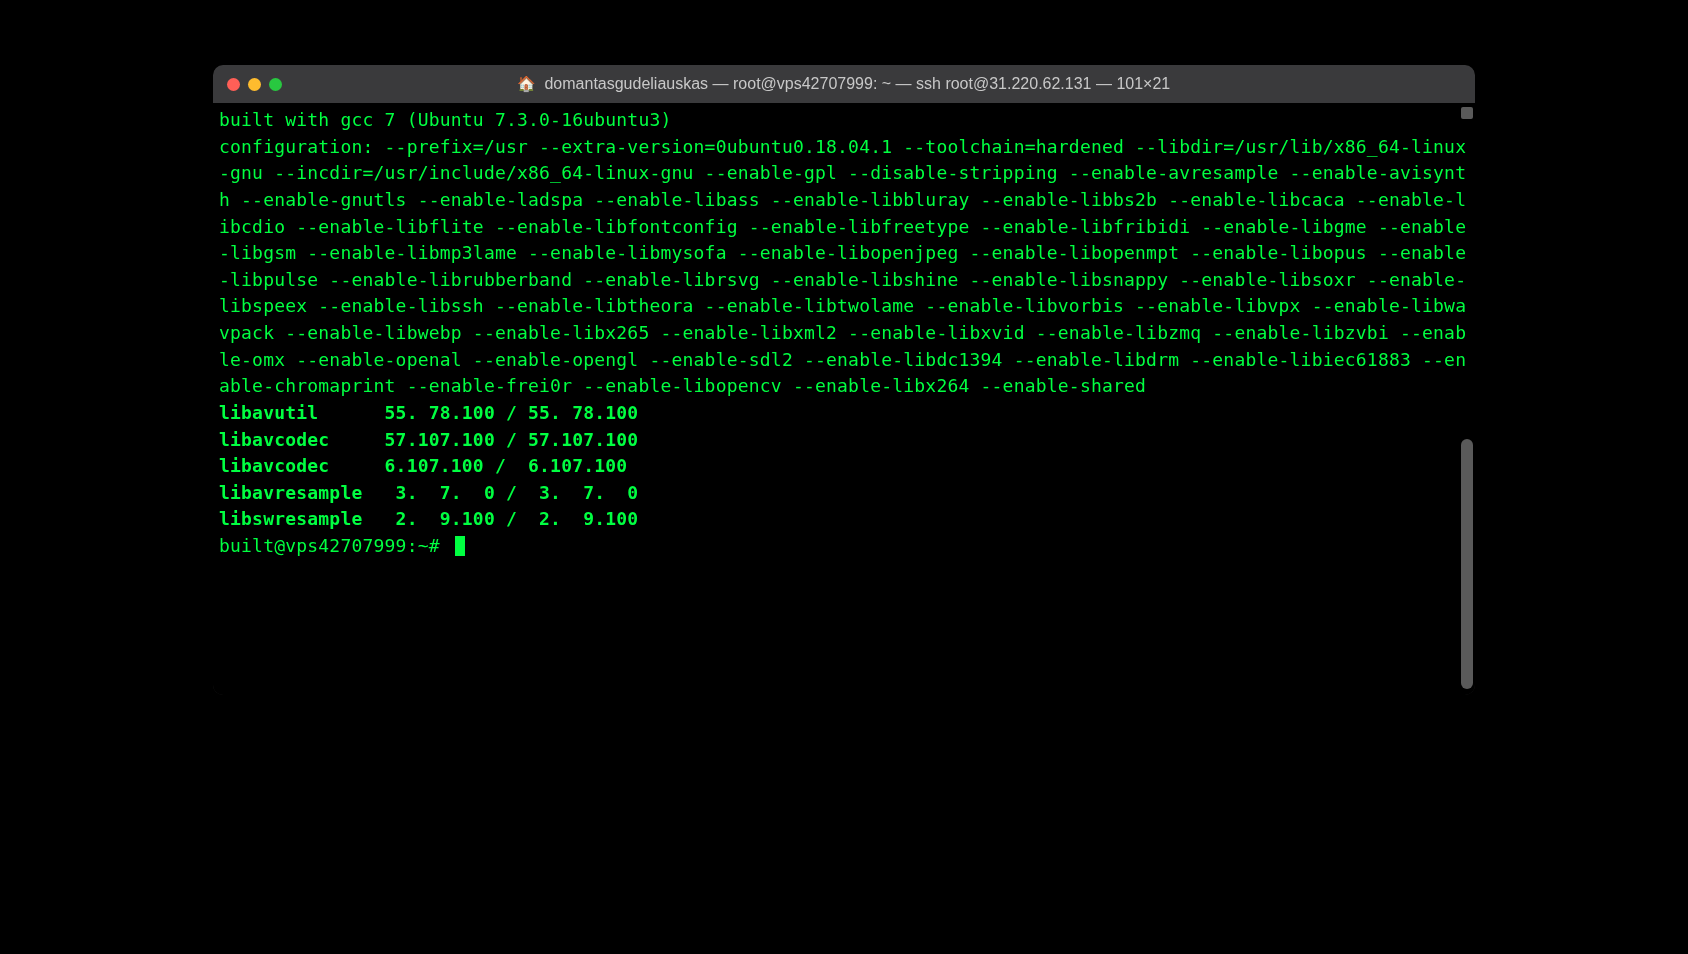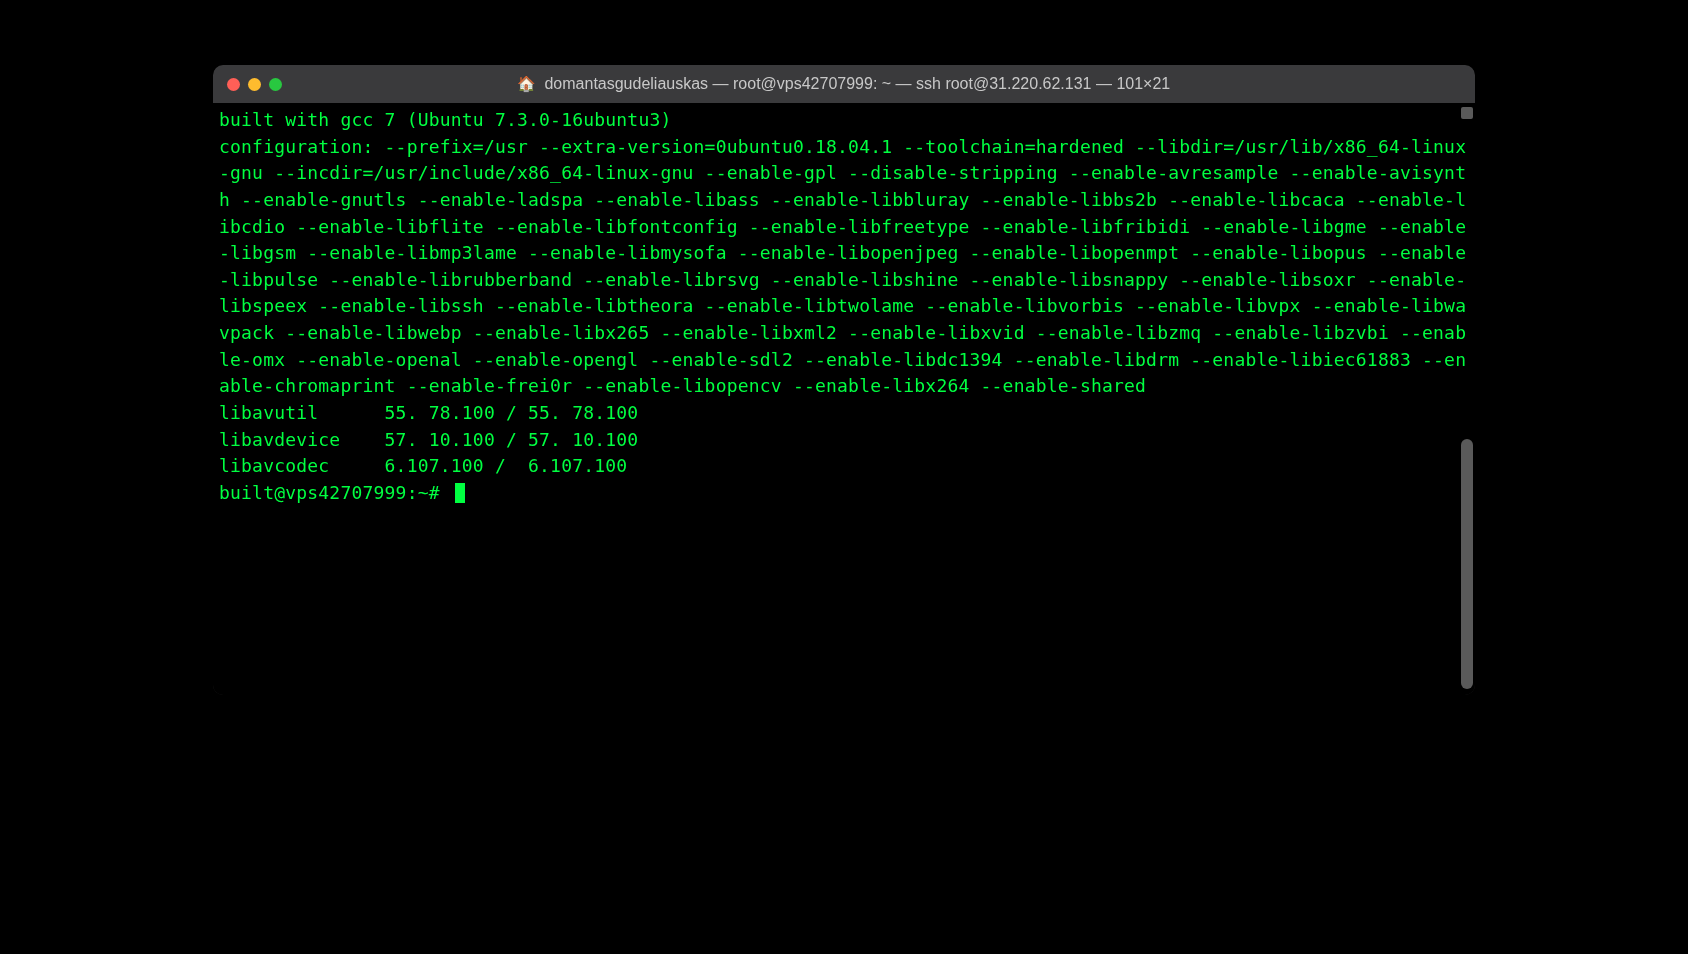--- a/index.html
+++ b/index.html
@@ -98,6 +98,7 @@
     
     .terminal-line {
       white-space: pre;
+      font-weight: bold;
     }
     
     .prompt-line {

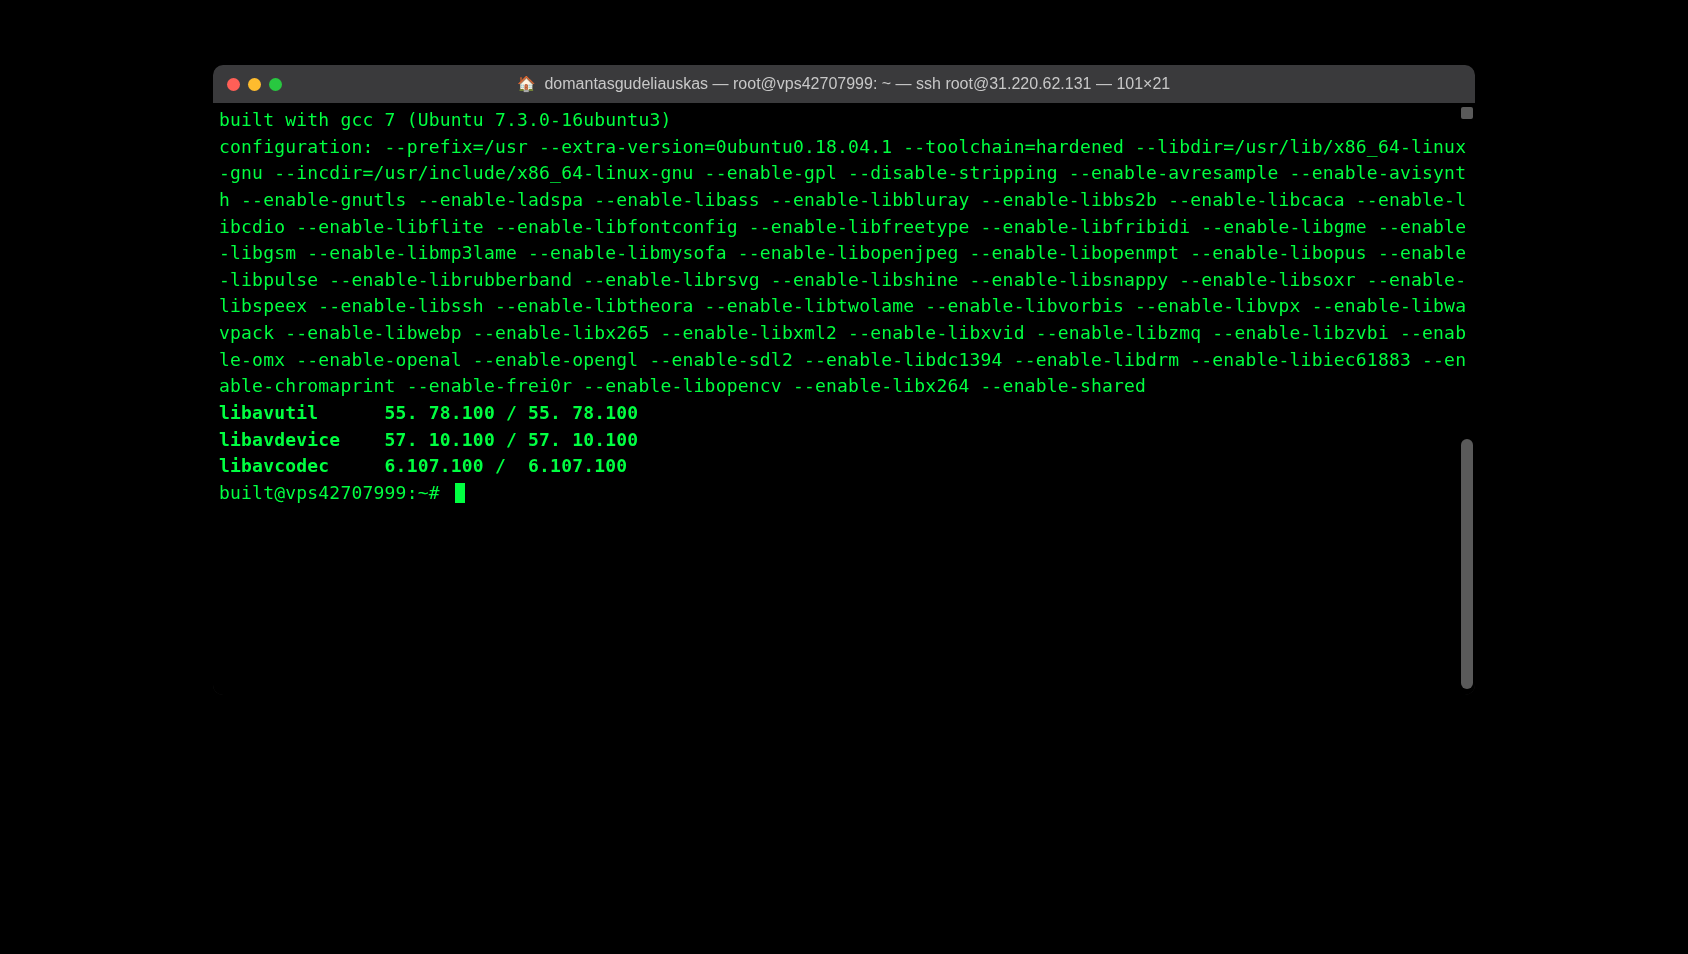--- a/index.html
+++ b/index.html
@@ -157,6 +157,7 @@
     <div class="terminal-content">built with gcc 7 (Ubuntu 7.3.0-16ubuntu3)
 configuration: --prefix=/usr --extra-version=0ubuntu0.18.04.1 --toolchain=hardened --libdir=/usr/lib/x86_64-linux-gnu --incdir=/usr/include/x86_64-linux-gnu --enable-gpl --disable-stripping --enable-avresample --enable-avisynth --enable-gnutls --enable-ladspa --enable-libass --enable-libbluray --enable-libbs2b --enable-libcaca --enable-libcdio --enable-libflite --enable-libfontconfig --enable-libfreetype --enable-libfribidi --enable-libgme --enable-libgsm --enable-libmp3lame --enable-libmysofa --enable-libopenjpeg --enable-libopenmpt --enable-libopus --enable-libpulse --enable-librubberband --enable-librsvg --enable-libshine --enable-libsnappy --enable-libsoxr --enable-libspeex --enable-libssh --enable-libtheora --enable-libtwolame --enable-libvorbis --enable-libvpx --enable-libwavpack --enable-libwebp --enable-libx265 --enable-libxml2 --enable-libxvid --enable-libzmq --enable-libzvbi --enable-omx --enable-openal --enable-opengl --enable-sdl2 --enable-libdc1394 --enable-libdrm --enable-libiec61883 --enable-chromaprint --enable-frei0r --enable-libopencv --enable-libx264 --enable-shared</div>
     <div class="terminal-line">libavutil      55. 78.100 / 55. 78.100</div>
+    <div class="terminal-line">libavcodec     57.107.100 / 57.107.100</div>
     <div class="terminal-line">libavdevice    57. 10.100 / 57. 10.100</div>
     <div class="terminal-line">libavcodec     6.107.100 /  6.107.100</div>
     <div class="prompt-line"><span>built@vps42707999:~# </span><span class="cursor"></span></div>

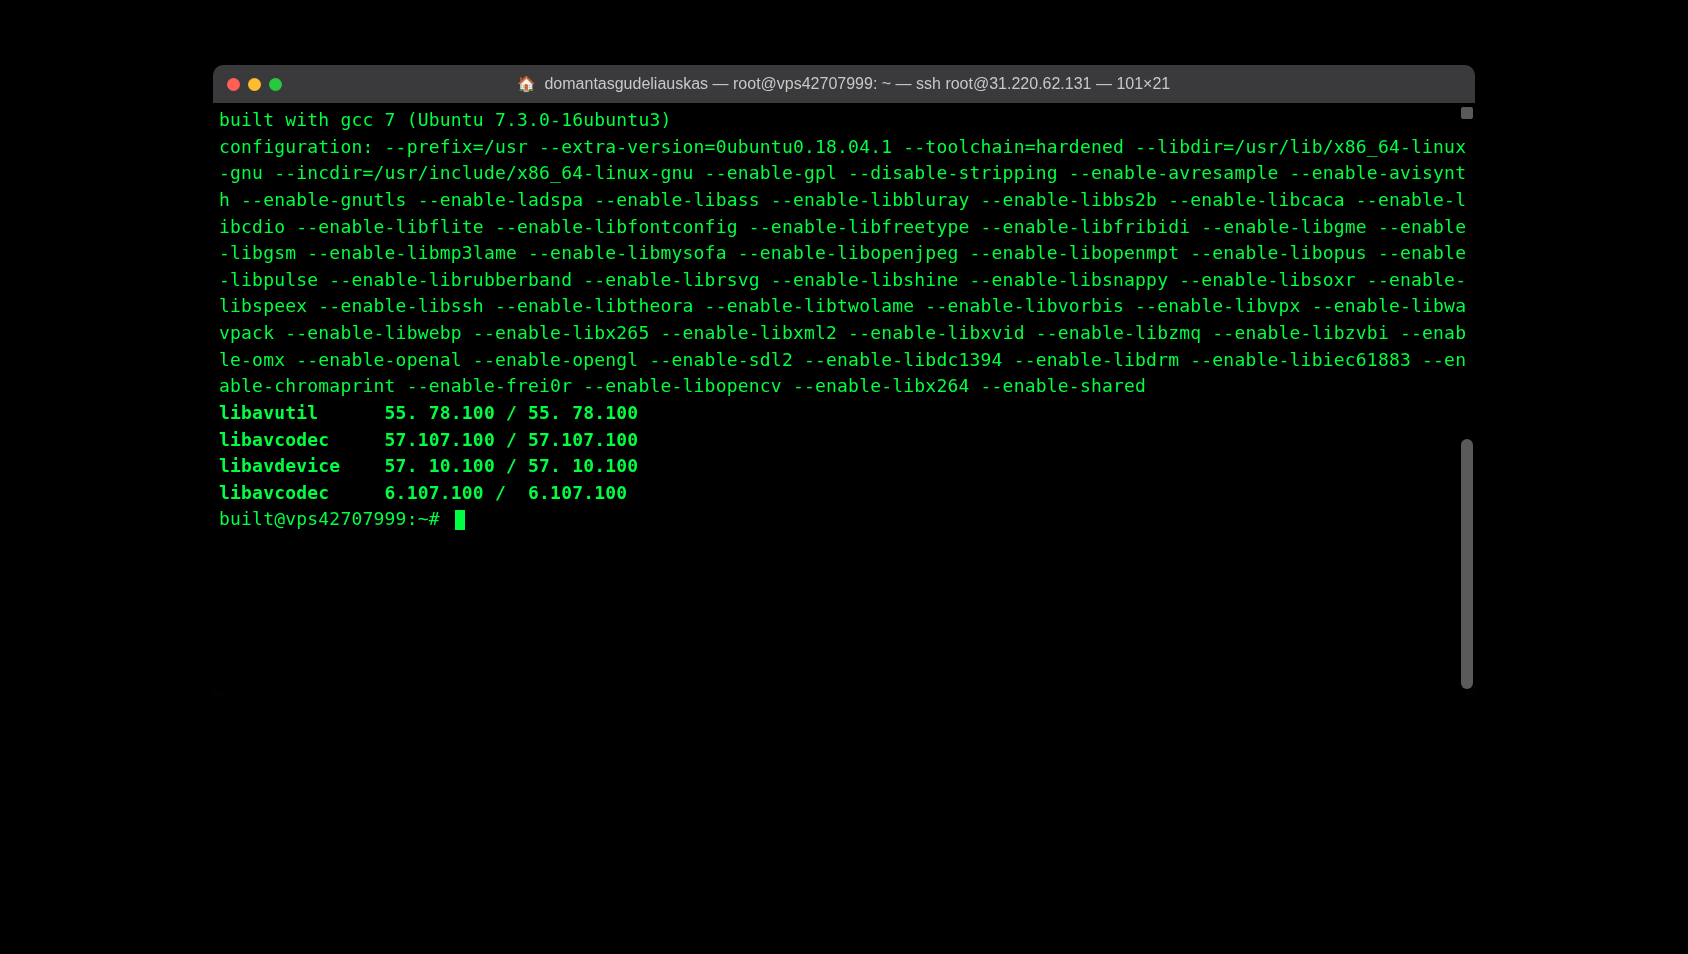--- a/index.html
+++ b/index.html
@@ -158,7 +158,6 @@
 configuration: --prefix=/usr --extra-version=0ubuntu0.18.04.1 --toolchain=hardened --libdir=/usr/lib/x86_64-linux-gnu --incdir=/usr/include/x86_64-linux-gnu --enable-gpl --disable-stripping --enable-avresample --enable-avisynth --enable-gnutls --enable-ladspa --enable-libass --enable-libbluray --enable-libbs2b --enable-libcaca --enable-libcdio --enable-libflite --enable-libfontconfig --enable-libfreetype --enable-libfribidi --enable-libgme --enable-libgsm --enable-libmp3lame --enable-libmysofa --enable-libopenjpeg --enable-libopenmpt --enable-libopus --enable-libpulse --enable-librubberband --enable-librsvg --enable-libshine --enable-libsnappy --enable-libsoxr --enable-libspeex --enable-libssh --enable-libtheora --enable-libtwolame --enable-libvorbis --enable-libvpx --enable-libwavpack --enable-libwebp --enable-libx265 --enable-libxml2 --enable-libxvid --enable-libzmq --enable-libzvbi --enable-omx --enable-openal --enable-opengl --enable-sdl2 --enable-libdc1394 --enable-libdrm --enable-libiec61883 --enable-chromaprint --enable-frei0r --enable-libopencv --enable-libx264 --enable-shared</div>
     <div class="terminal-line">libavutil      55. 78.100 / 55. 78.100</div>
     <div class="terminal-line">libavcodec     57.107.100 / 57.107.100</div>
-    <div class="terminal-line">libavdevice    57. 10.100 / 57. 10.100</div>
     <div class="terminal-line">libavcodec     6.107.100 /  6.107.100</div>
     <div class="prompt-line"><span>built@vps42707999:~# </span><span class="cursor"></span></div>
     <div class="scrollbar-thumb"></div>

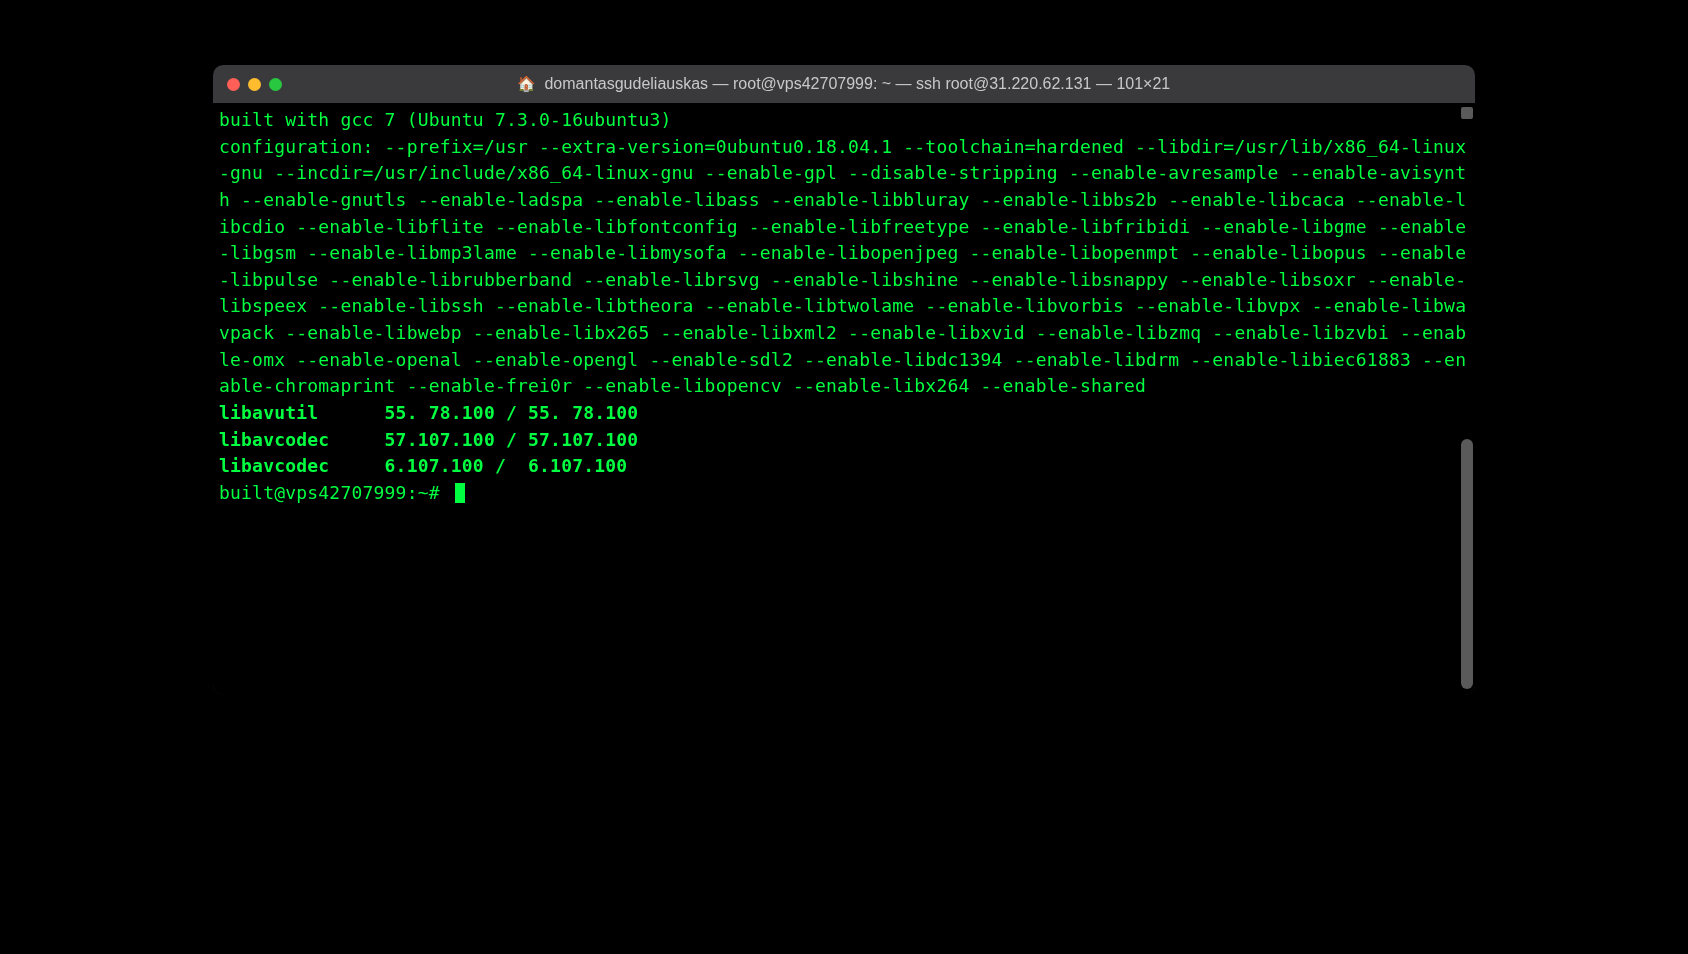--- a/index.html
+++ b/index.html
@@ -159,6 +159,7 @@
     <div class="terminal-line">libavutil      55. 78.100 / 55. 78.100</div>
     <div class="terminal-line">libavcodec     57.107.100 / 57.107.100</div>
     <div class="terminal-line">libavcodec     6.107.100 /  6.107.100</div>
+    <div class="terminal-line">libavresample   3.  7.  0 /  3.  7.  0</div>
     <div class="prompt-line"><span>built@vps42707999:~# </span><span class="cursor"></span></div>
     <div class="scrollbar-thumb"></div>
   </div>

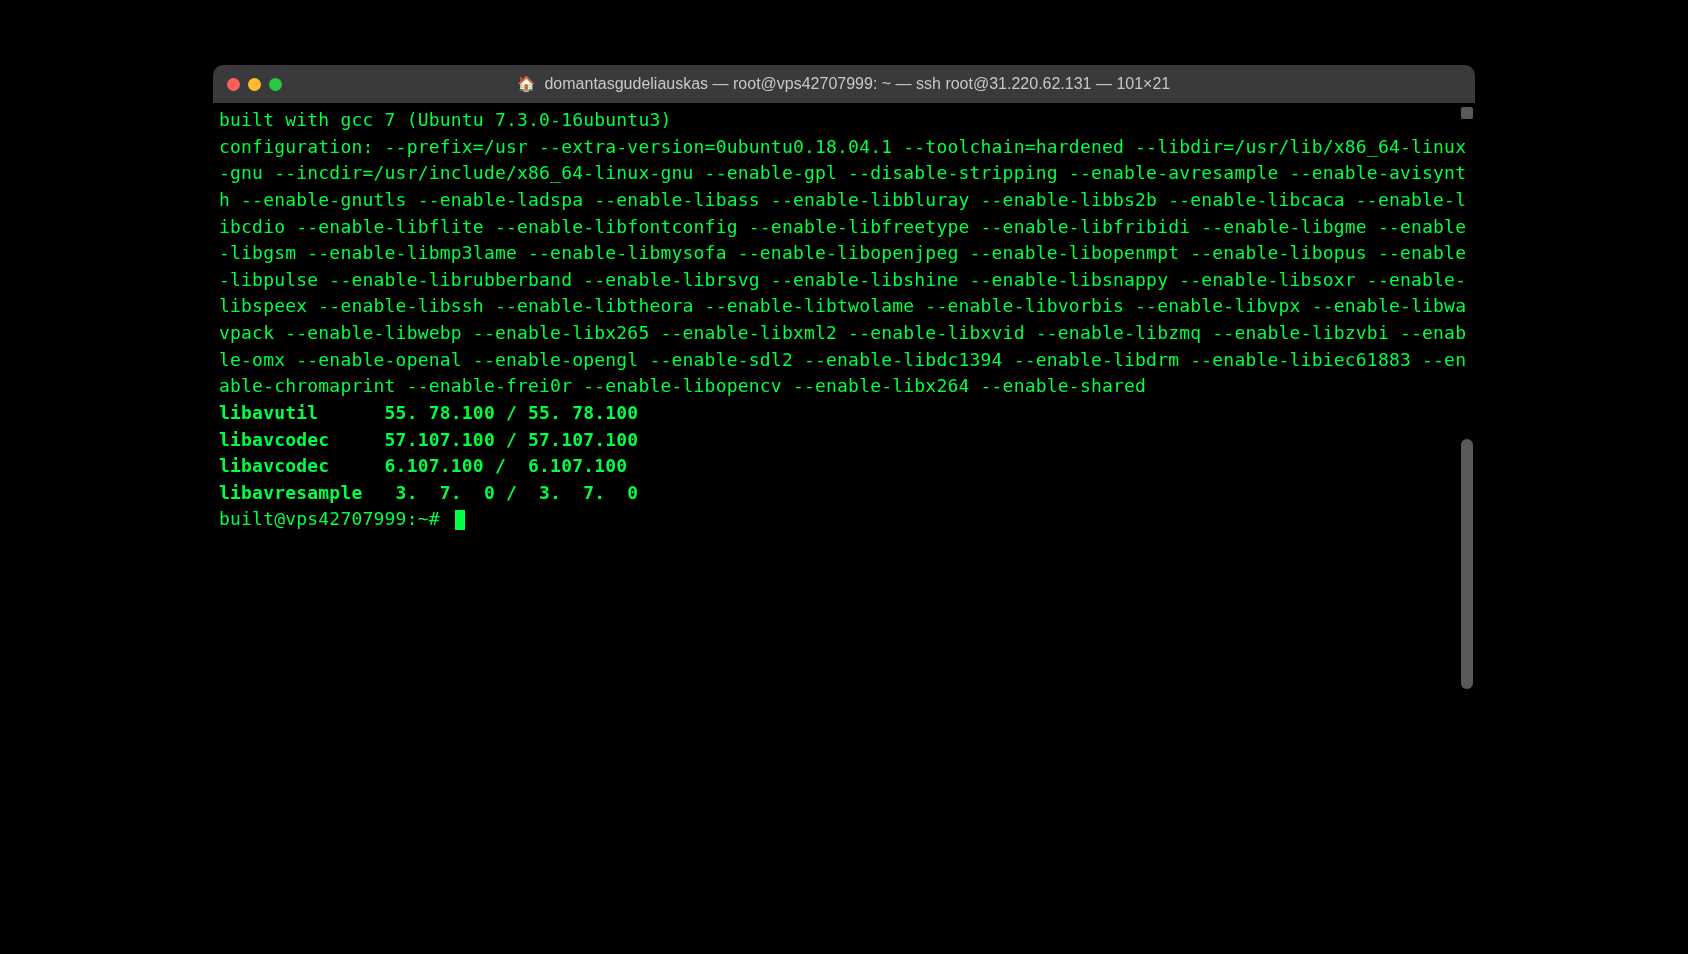--- a/index.html
+++ b/index.html
@@ -160,6 +160,7 @@
     <div class="terminal-line">libavcodec     57.107.100 / 57.107.100</div>
     <div class="terminal-line">libavcodec     6.107.100 /  6.107.100</div>
     <div class="terminal-line">libavresample   3.  7.  0 /  3.  7.  0</div>
+    <div class="terminal-line">libswresample   2.  9.100 /  2.  9.100</div>
     <div class="prompt-line"><span>built@vps42707999:~# </span><span class="cursor"></span></div>
     <div class="scrollbar-thumb"></div>
   </div>

